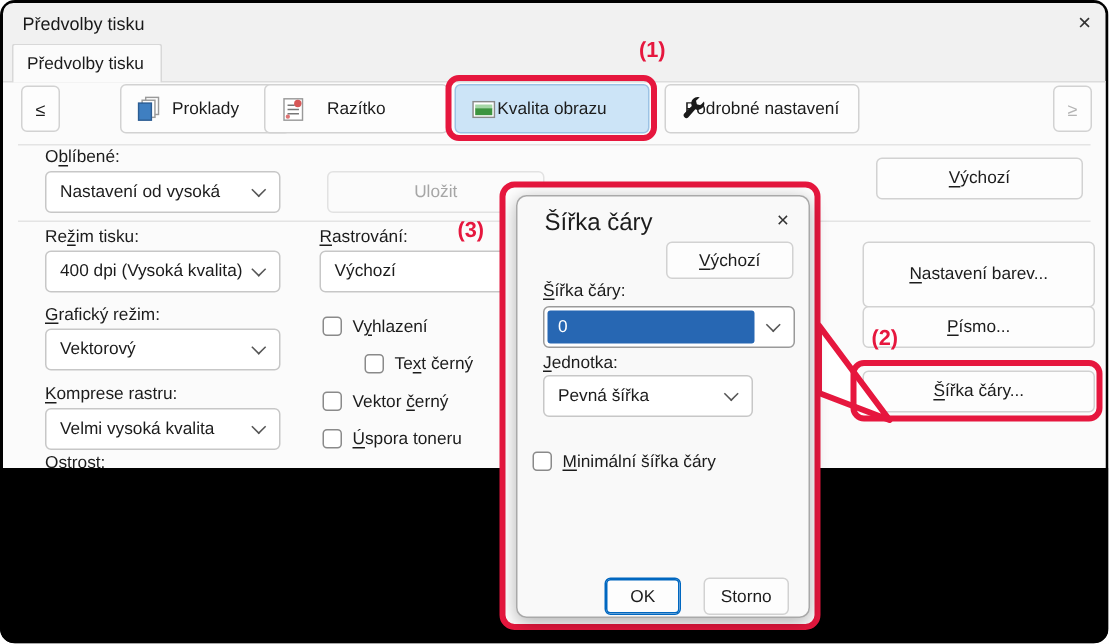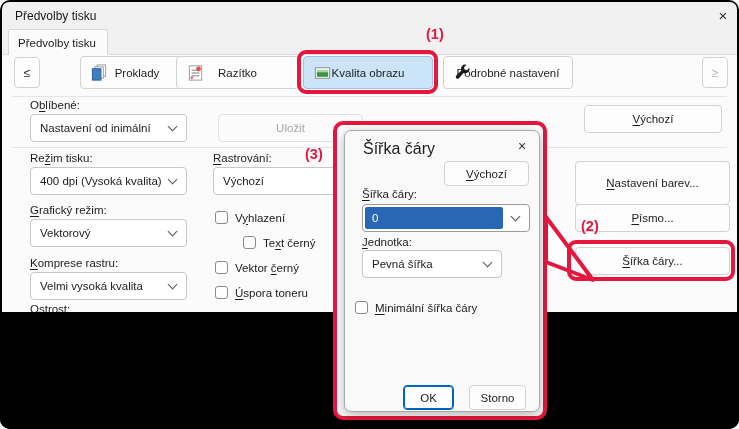--- a/index.html
+++ b/index.html
@@ -103,7 +103,7 @@
 
   <div class="label" style="left:30px;top:99px;">O<u>b</u>líbené:</div>
   <div class="select" style="left:30px;top:114px;width:157px;height:28px;">
-    <span>Nastavení od inimální</span>
+    <span>Nastavení od vysoká</span>
     <span class="chev"></span>
   </div>
   <div class="btn disabled" style="left:218px;top:114px;width:145px;height:28px;">

